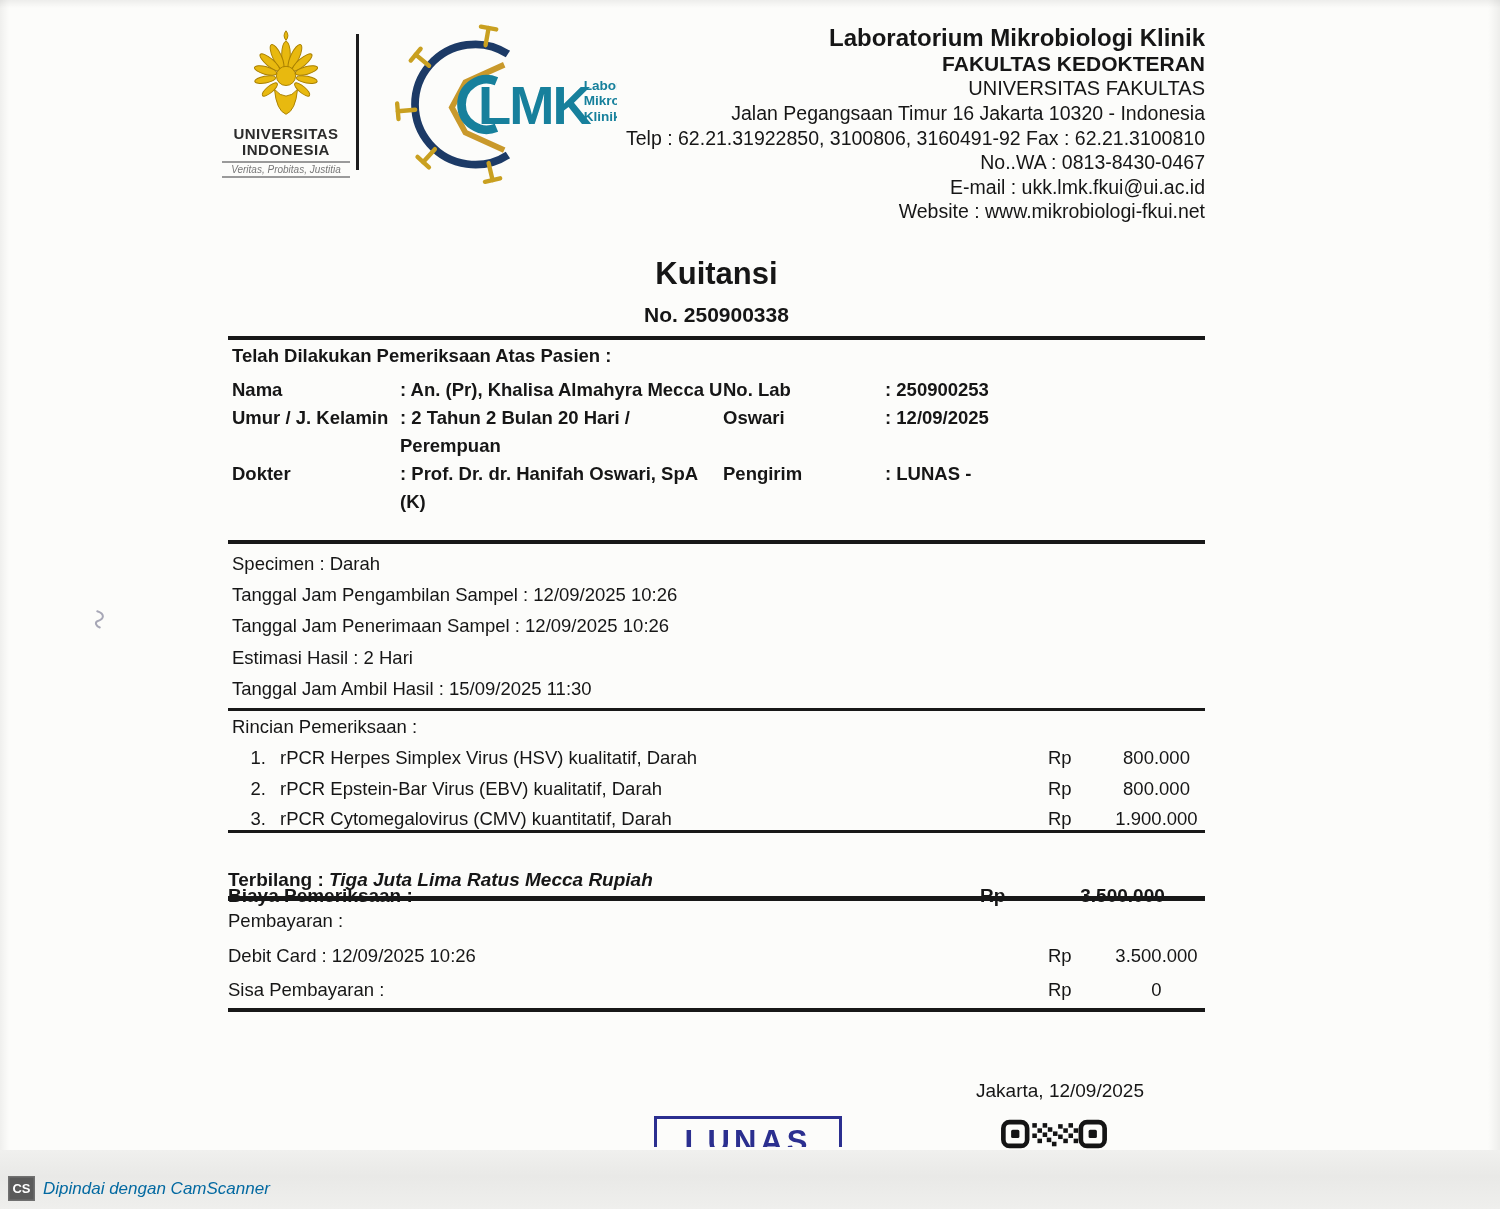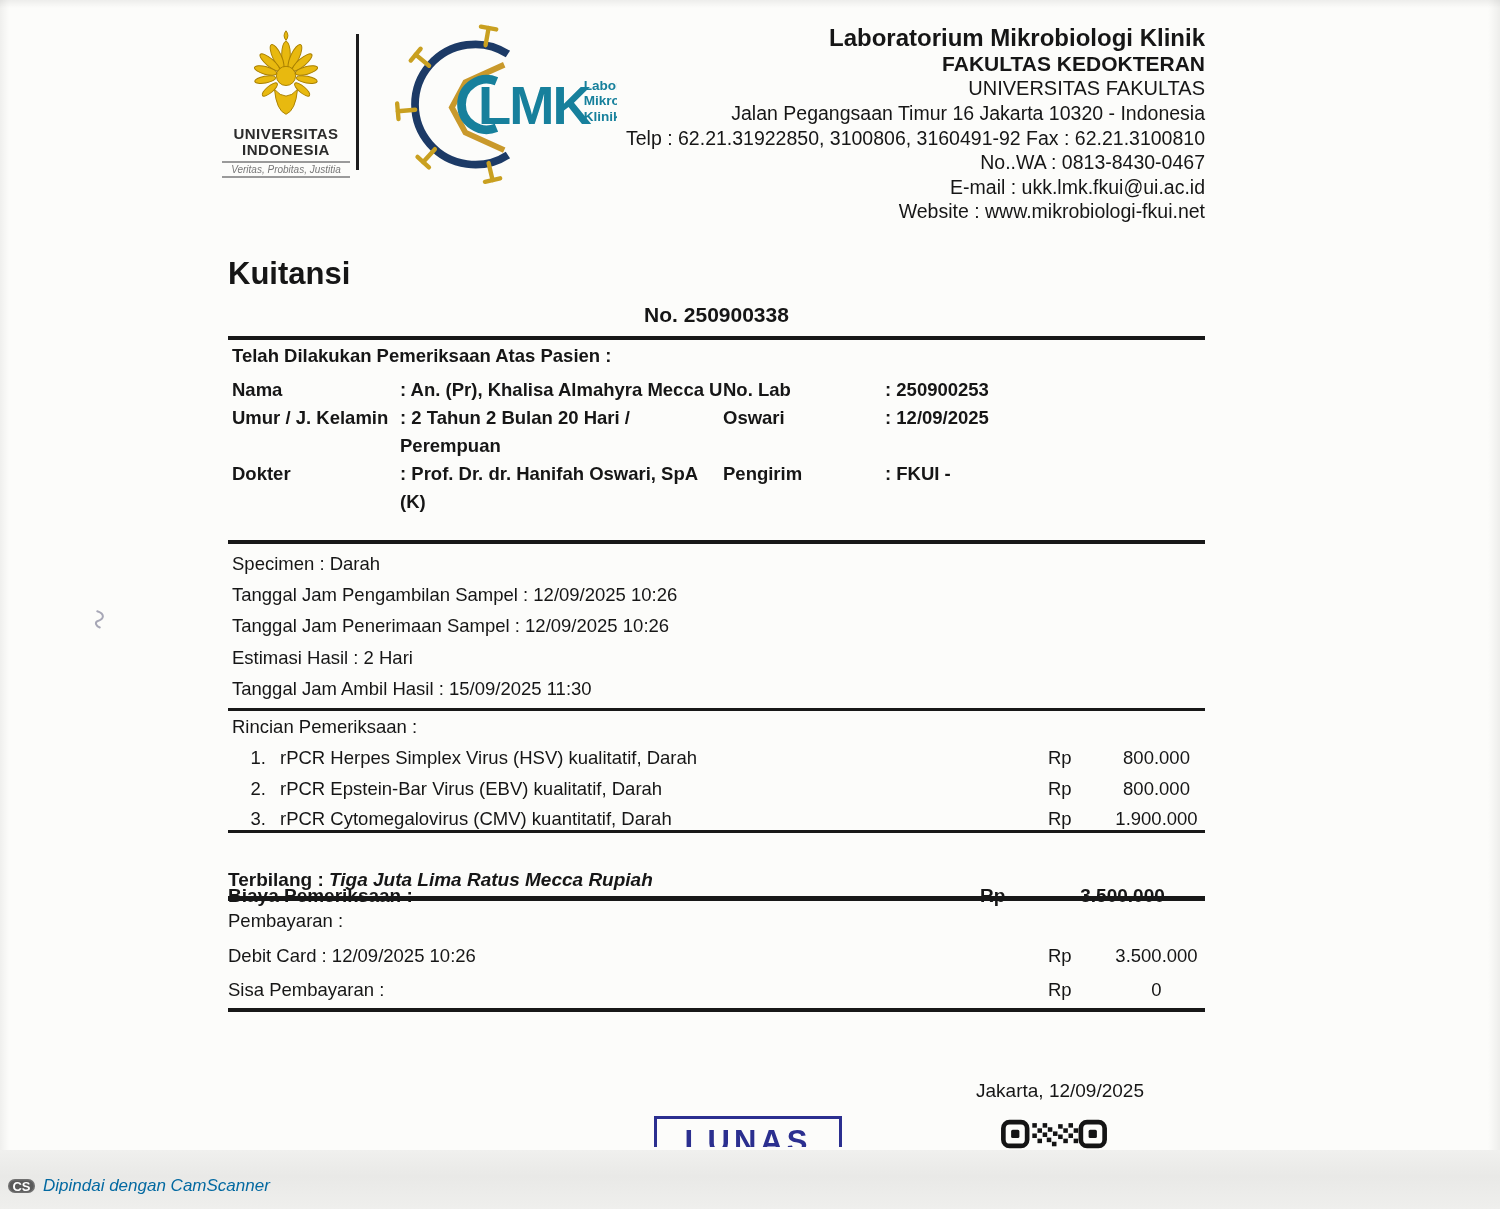--- a/index.html
+++ b/index.html
@@ -28,7 +28,7 @@
   .lh3{font-size:20px;font-weight:400;line-height:25px;}
   .lh4{font-size:19.5px;font-weight:400;line-height:24.5px;}
 
-  .doc-title{position:absolute;left:228px;top:256px;width:977px;text-align:left;
+  .doc-title{position:absolute;left:228px;top:256px;width:977px;text-align:center;
         font-size:31px;font-weight:700;}
   .doc-number{position:absolute;left:228px;top:303px;width:977px;text-align:center;
         font-size:21px;font-weight:700;}

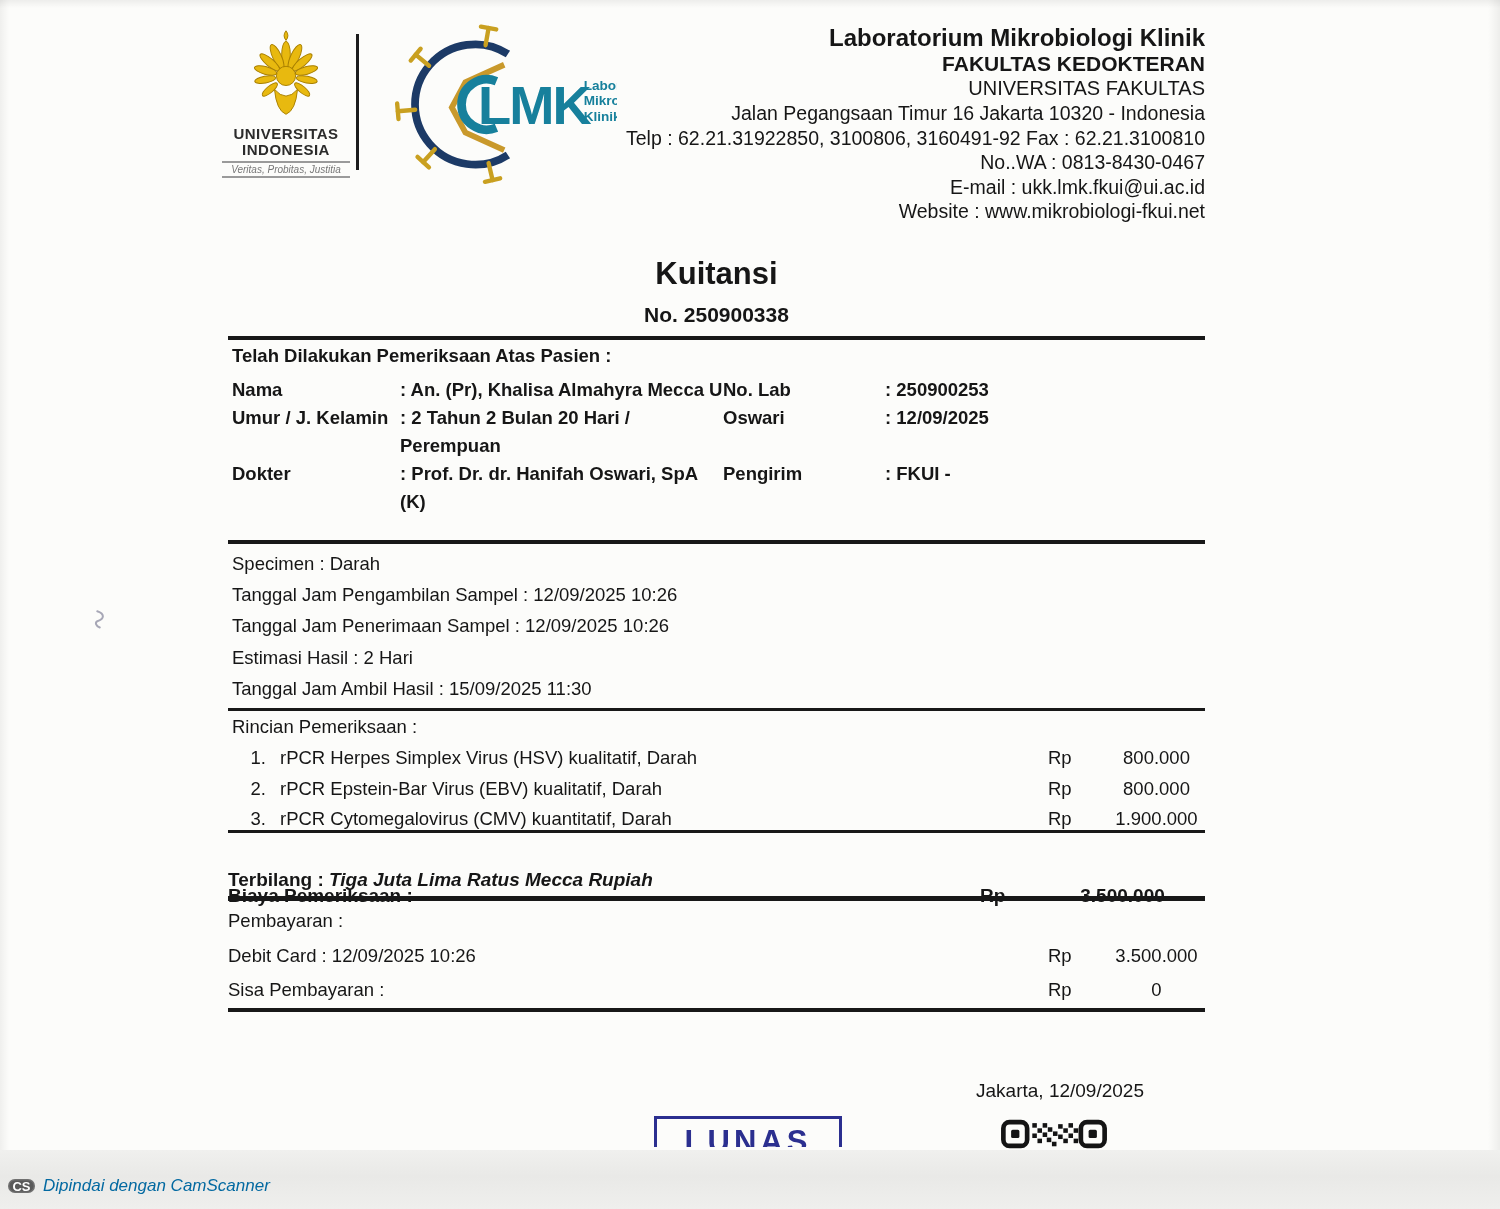--- a/index.html
+++ b/index.html
@@ -167,7 +167,7 @@
       <div>Dokter</div>
       <div>: Prof. Dr. dr. Hanifah Oswari, SpA (K)</div>
       <div>Pengirim</div>
-      <div>: FKUI -</div>
+      <div>: LUNAS -</div>
     </div>
 
     <div class="rule r2"></div>

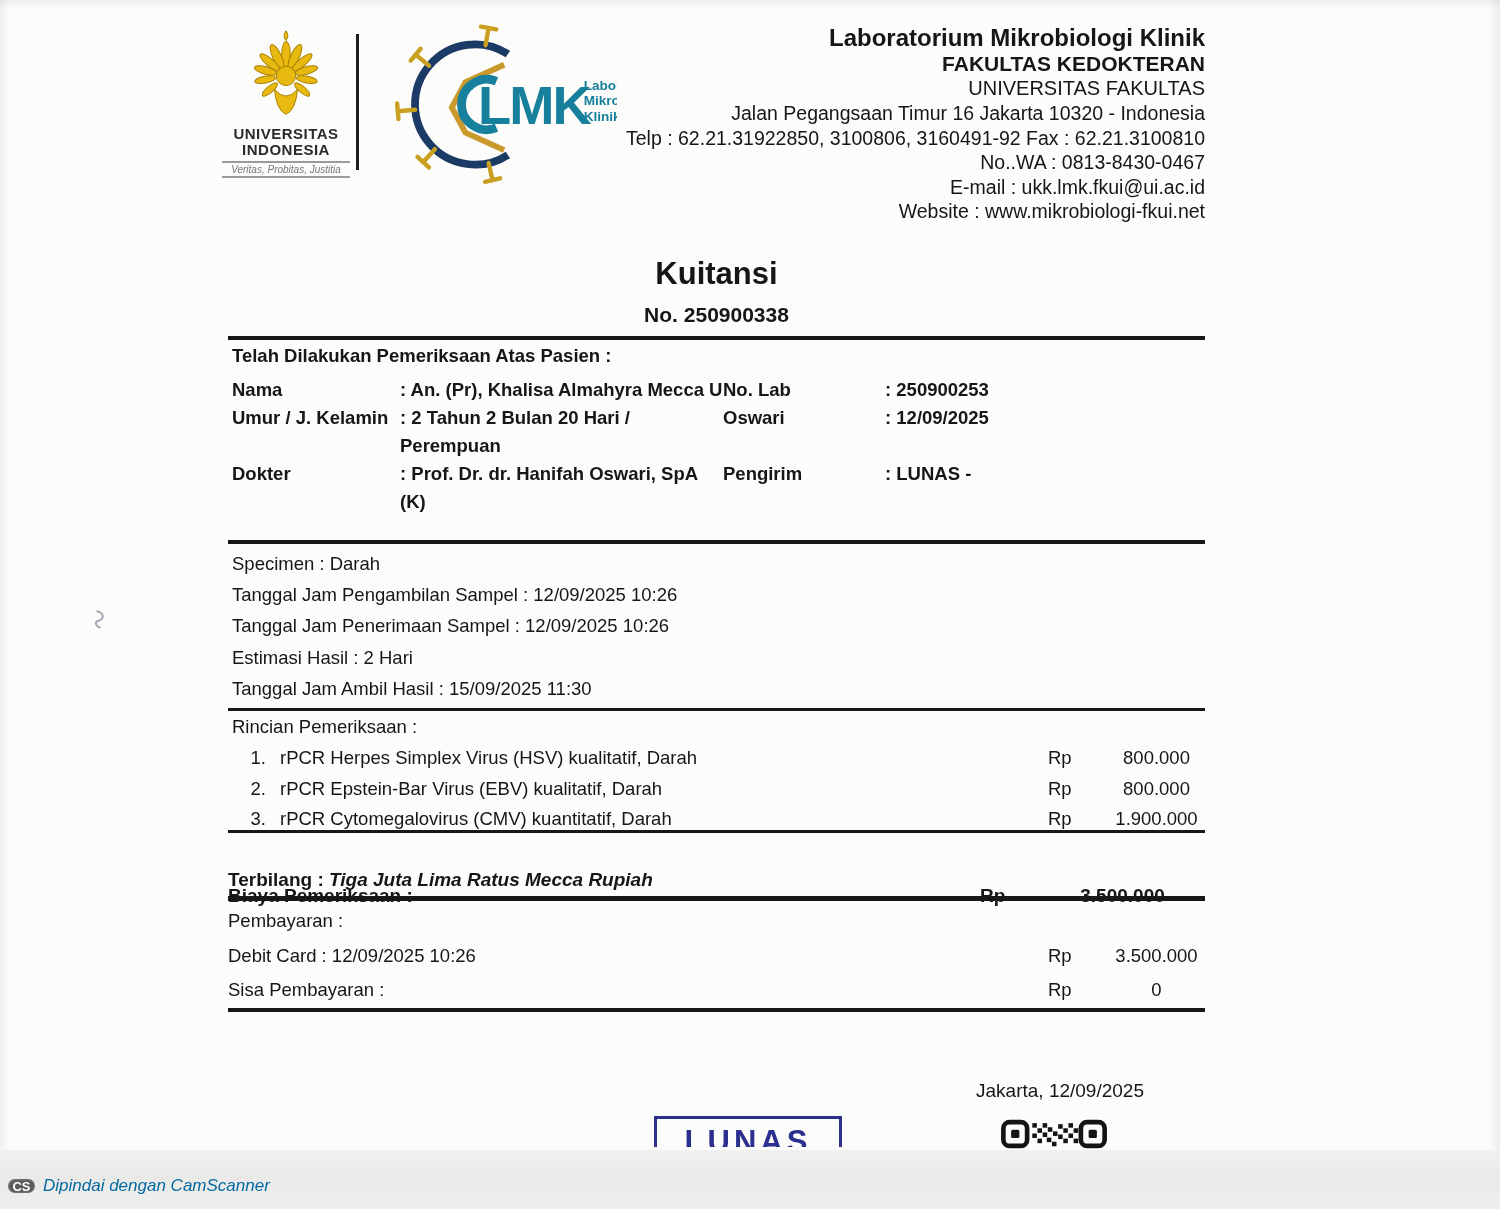--- a/index.html
+++ b/index.html
@@ -70,7 +70,7 @@
   .pen-mark{position:absolute;left:92px;top:610px;opacity:.75;}
 
   .camscanner{position:absolute;left:8px;top:1176px;display:flex;align-items:center;gap:8px;}
-  .cs-badge{width:27px;height:14px;background:#5a5a5a;border-radius:11px;color:#fff;
+  .cs-badge{width:27px;height:25px;background:#5a5a5a;border-radius:0;color:#fff;
         font-size:13px;font-weight:700;display:flex;align-items:center;justify-content:center;
         box-shadow:inset 0 0 0 1.5px #fff2;}
   .cs-note{font-family:Liberation Sans, sans-serif;font-style:italic;font-size:17px;color:#0369a1;}

